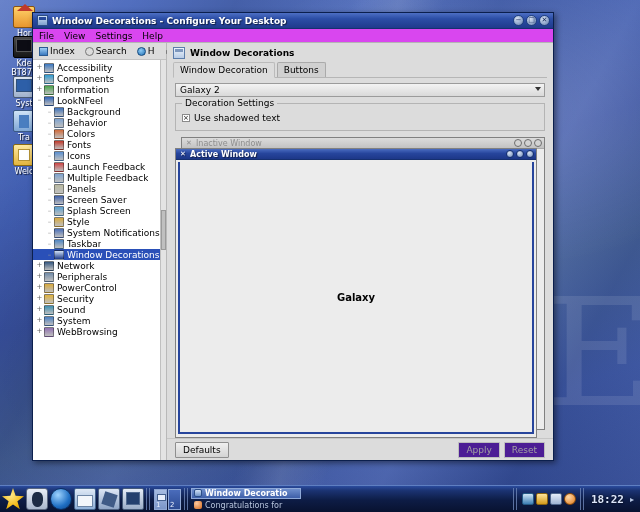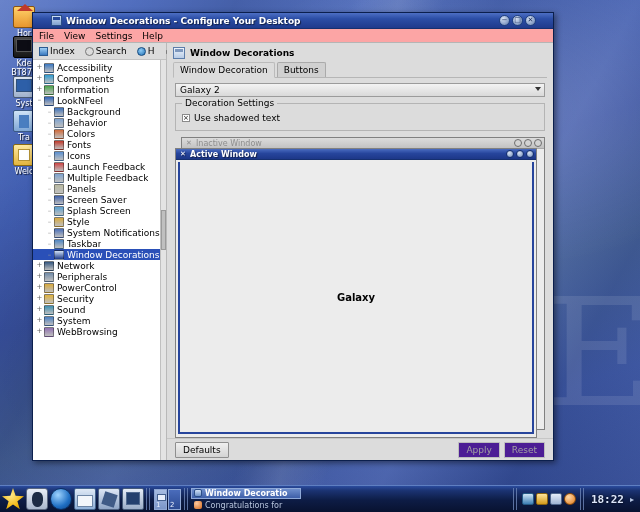--- a/index.html
+++ b/index.html
@@ -69,7 +69,7 @@
     height:16px; flex:0 0 16px;
     background:linear-gradient(#4d6fc4 0%, #2c4ea6 38%, #1f3a8c 100%);
     border-bottom:1px solid #16306f;
-    display:flex; align-items:center; padding:0 16px;
+    display:flex; align-items:center; padding:0 2px;
     color:#fff;
   }
   #titlebar .tb-icon {

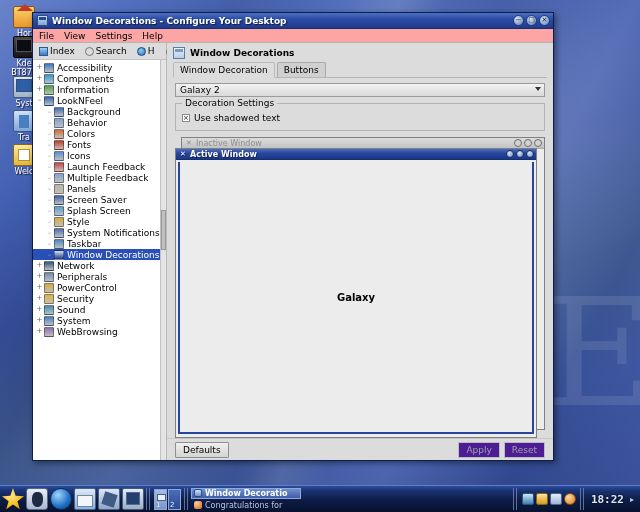--- a/index.html
+++ b/index.html
@@ -93,7 +93,7 @@
 
   
   #menubar {
-    height:14px; flex:0 0 14px; background:#fca5a5; border-bottom:1px solid #b5b5b5;
+    height:14px; flex:0 0 14px; background:#d946ef; border-bottom:1px solid #b5b5b5;
     display:flex; align-items:center; padding-left:6px; gap:10px;
     font-size:9px; color:#000;
   }

